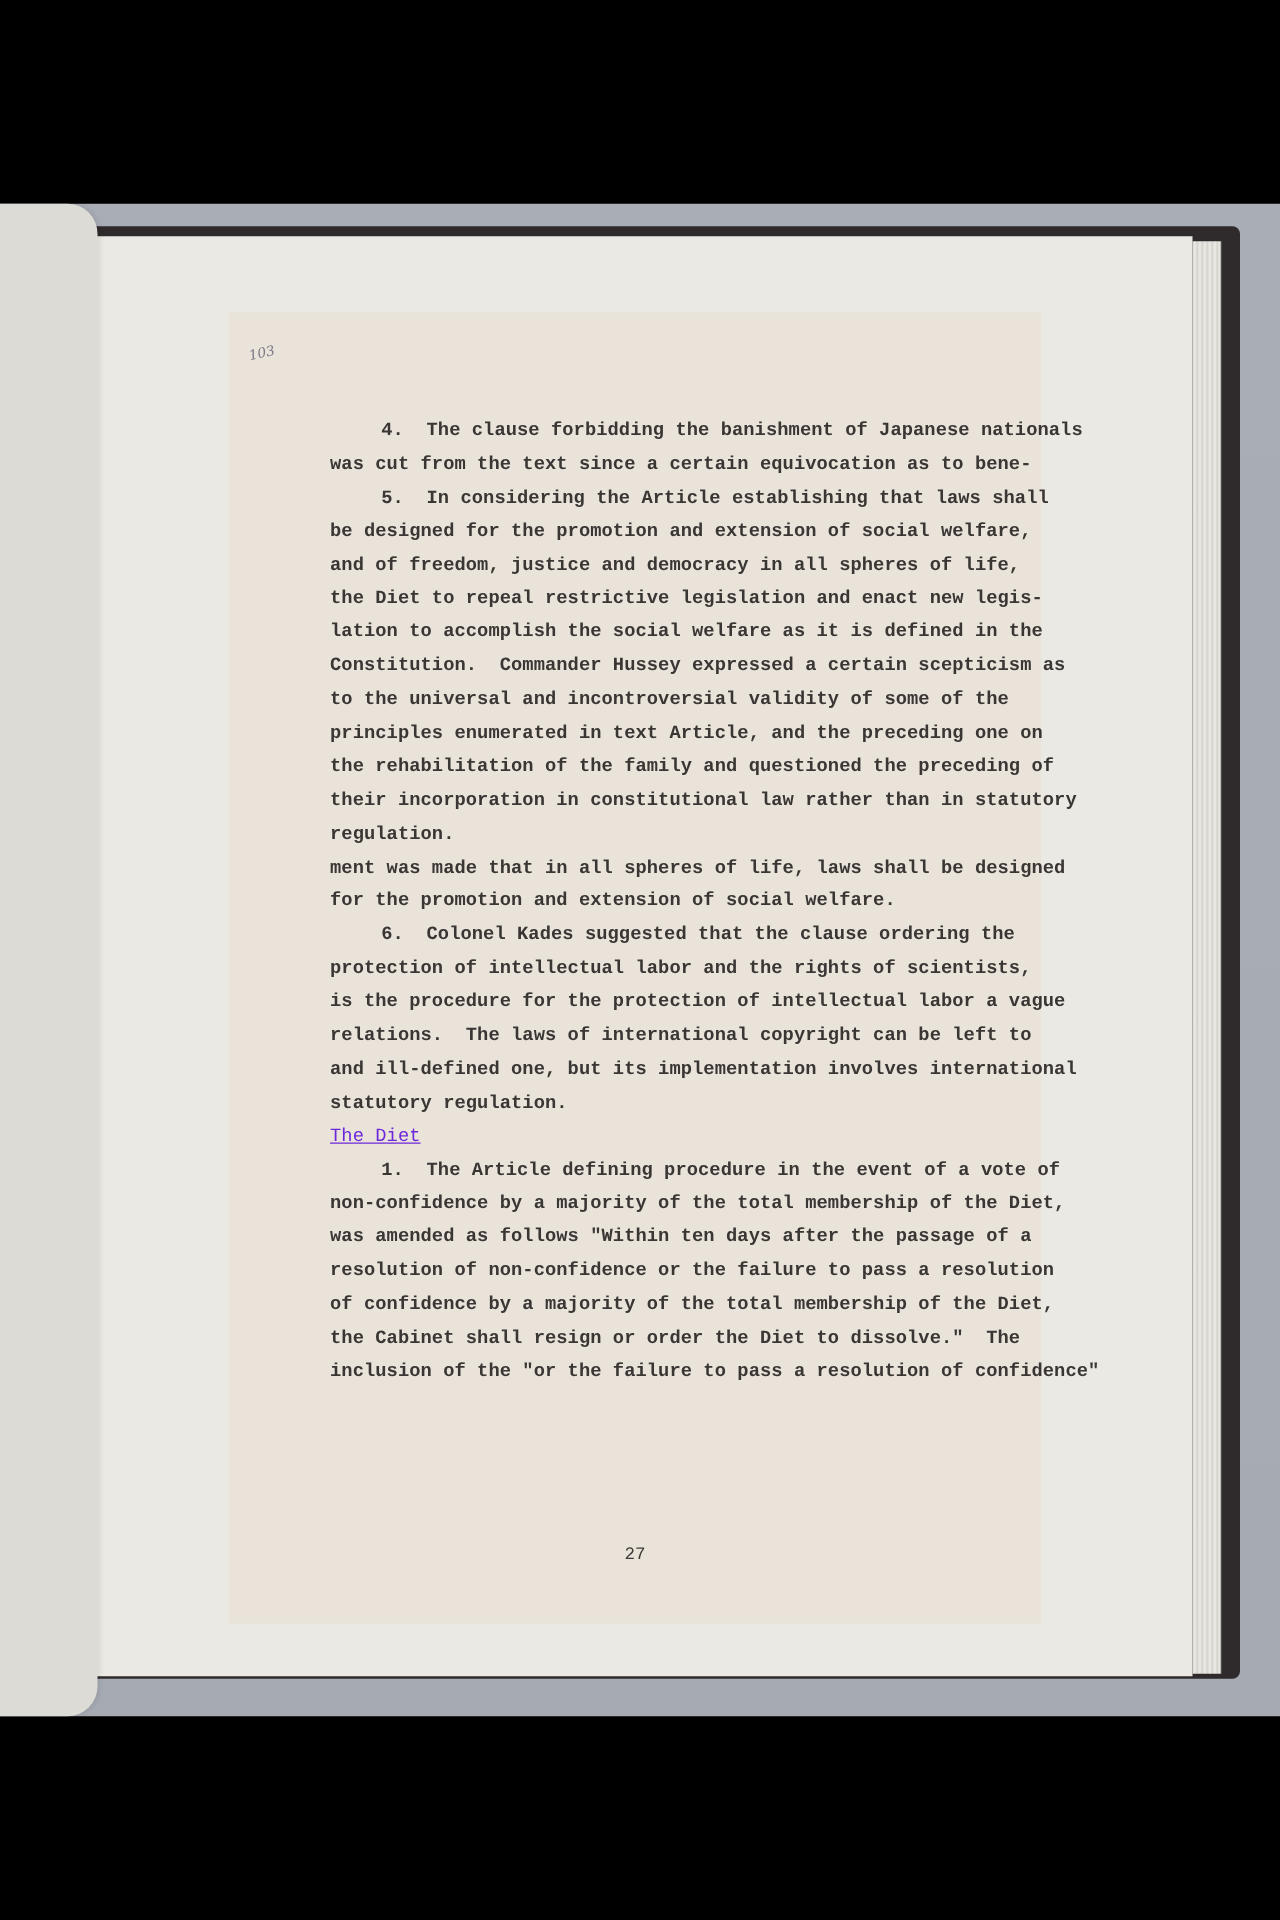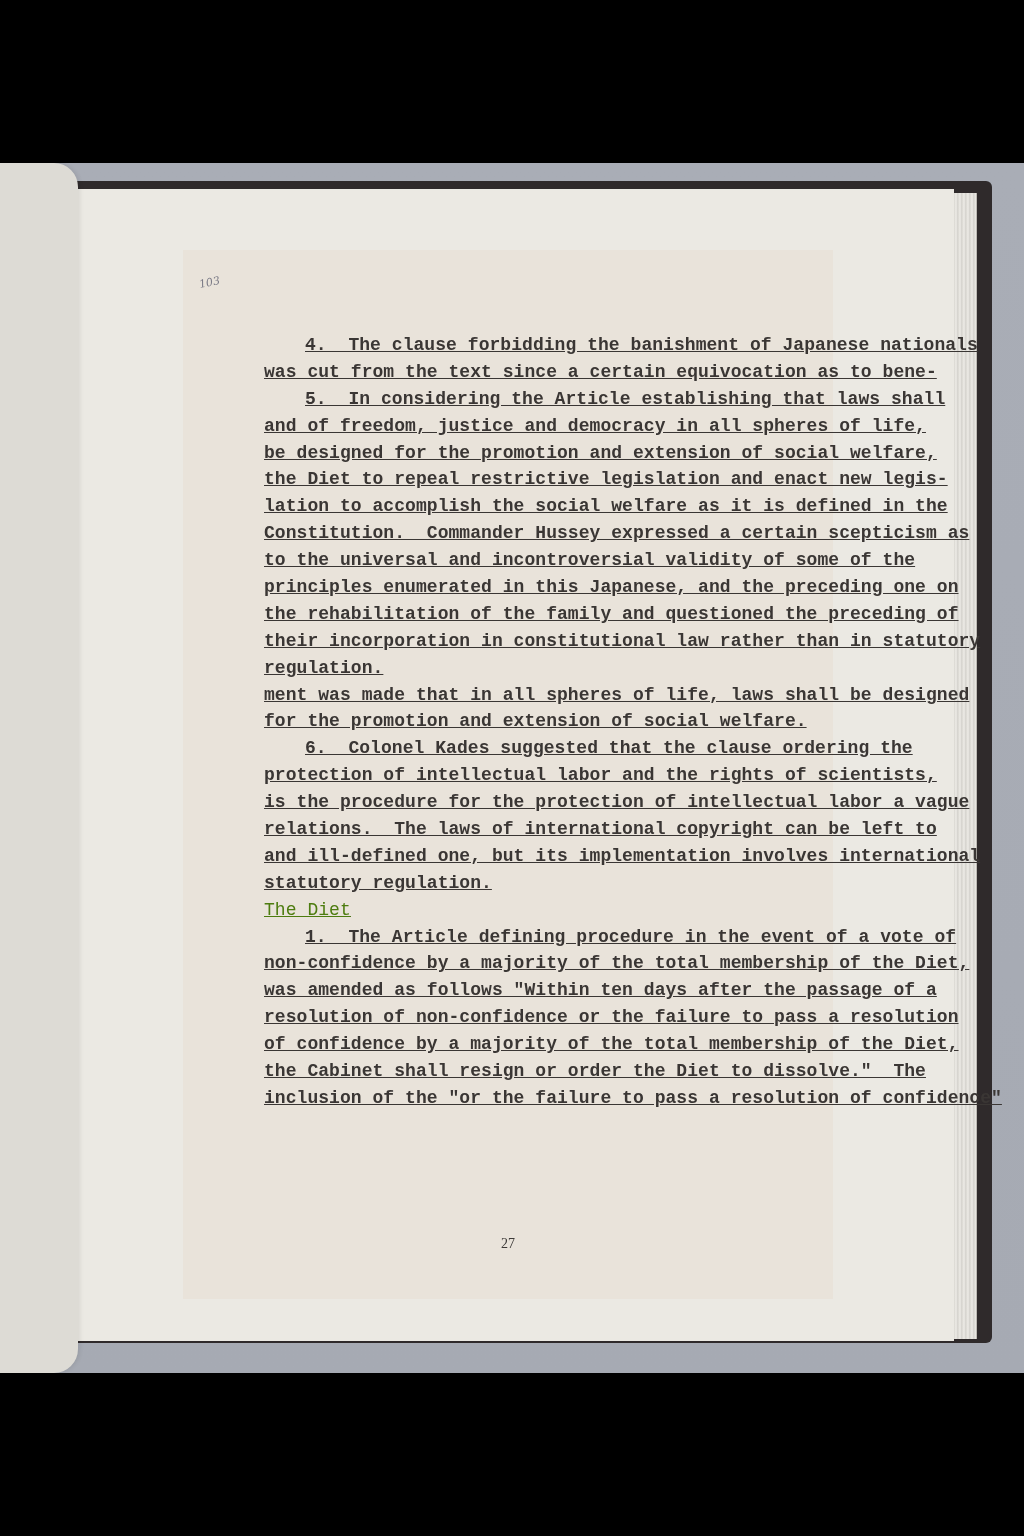--- a/index.html
+++ b/index.html
@@ -41,9 +41,8 @@
     }
     .text {
       position:absolute; left:81px; top:82px; width:560px;
-      color:#3a3634; font-size:18px; font-weight:bold; line-height:26.9px;
+      color:#3a3634; font-size:15px; font-weight:bold; line-height:26.9px;
       letter-spacing:0.05px;
-      text-decoration:underline;
     }
     .line { white-space:pre; height:26.9px; }
     .indent { padding-left:41px; }

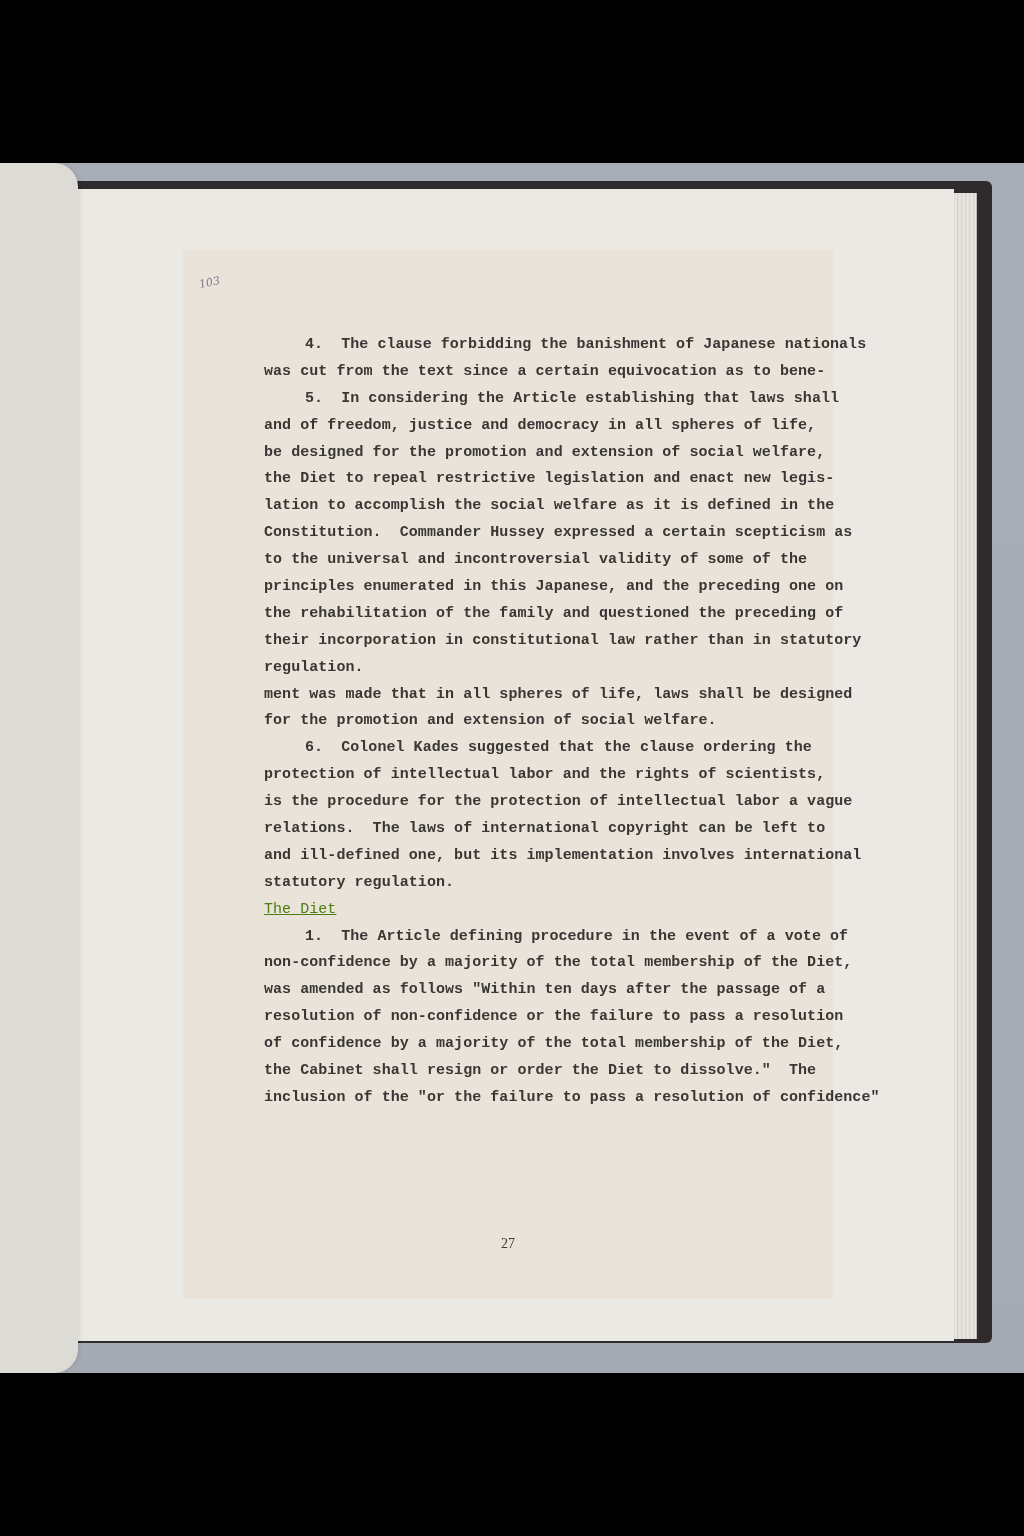--- a/index.html
+++ b/index.html
@@ -67,8 +67,8 @@
       <div class="line indent">4.  The clause forbidding the banishment of Japanese nationals</div>
       <div class="line">was cut from the text since a certain equivocation as to bene-</div>
       <div class="line indent">5.  In considering the Article establishing that laws shall</div>
+      <div class="line">be designed for the promotion and extension of social welfare,</div>
       <div class="line">and of freedom, justice and democracy in all spheres of life,</div>
-      <div class="line">be designed for the promotion and extension of social welfare,</div>
       <div class="line">the Diet to repeal restrictive legislation and enact new legis-</div>
       <div class="line">lation to accomplish the social welfare as it is defined in the</div>
       <div class="line">Constitution.  Commander Hussey expressed a certain scepticism as</div>

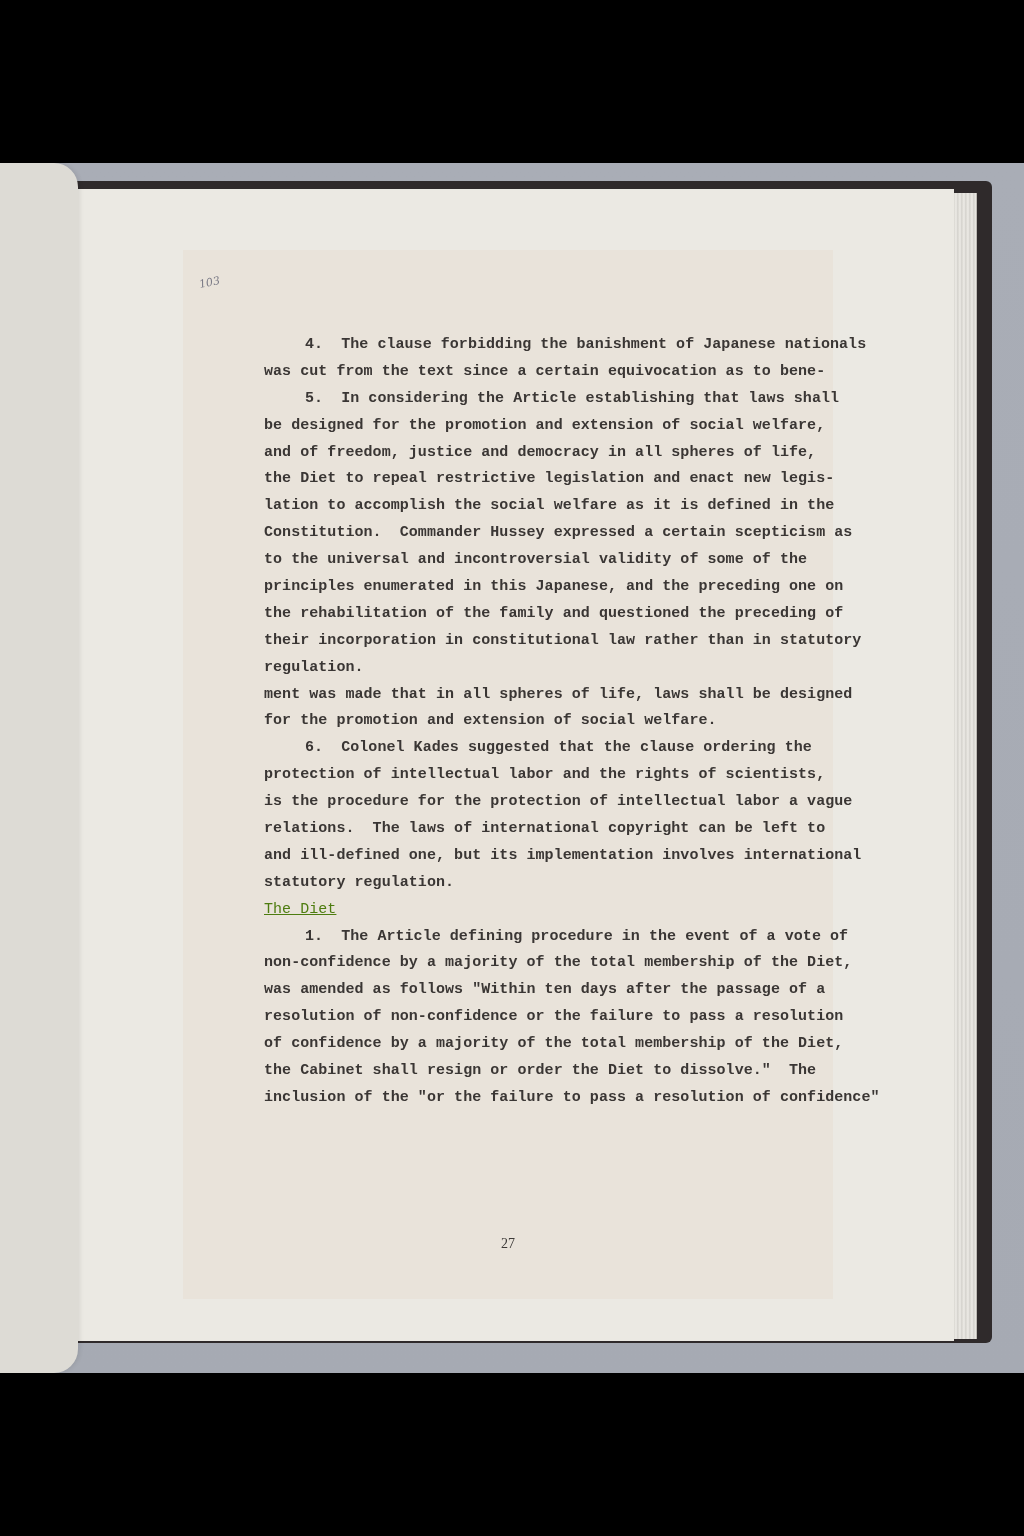--- a/index.html
+++ b/index.html
@@ -73,7 +73,7 @@
       <div class="line">lation to accomplish the social welfare as it is defined in the</div>
       <div class="line">Constitution.  Commander Hussey expressed a certain scepticism as</div>
       <div class="line">to the universal and incontroversial validity of some of the</div>
-      <div class="line">principles enumerated in this Japanese, and the preceding one on</div>
+      <div class="line">principles enumerated in text Article, and the preceding one on</div>
       <div class="line">the rehabilitation of the family and questioned the preceding of</div>
       <div class="line">their incorporation in constitutional law rather than in statutory</div>
       <div class="line">regulation.</div>

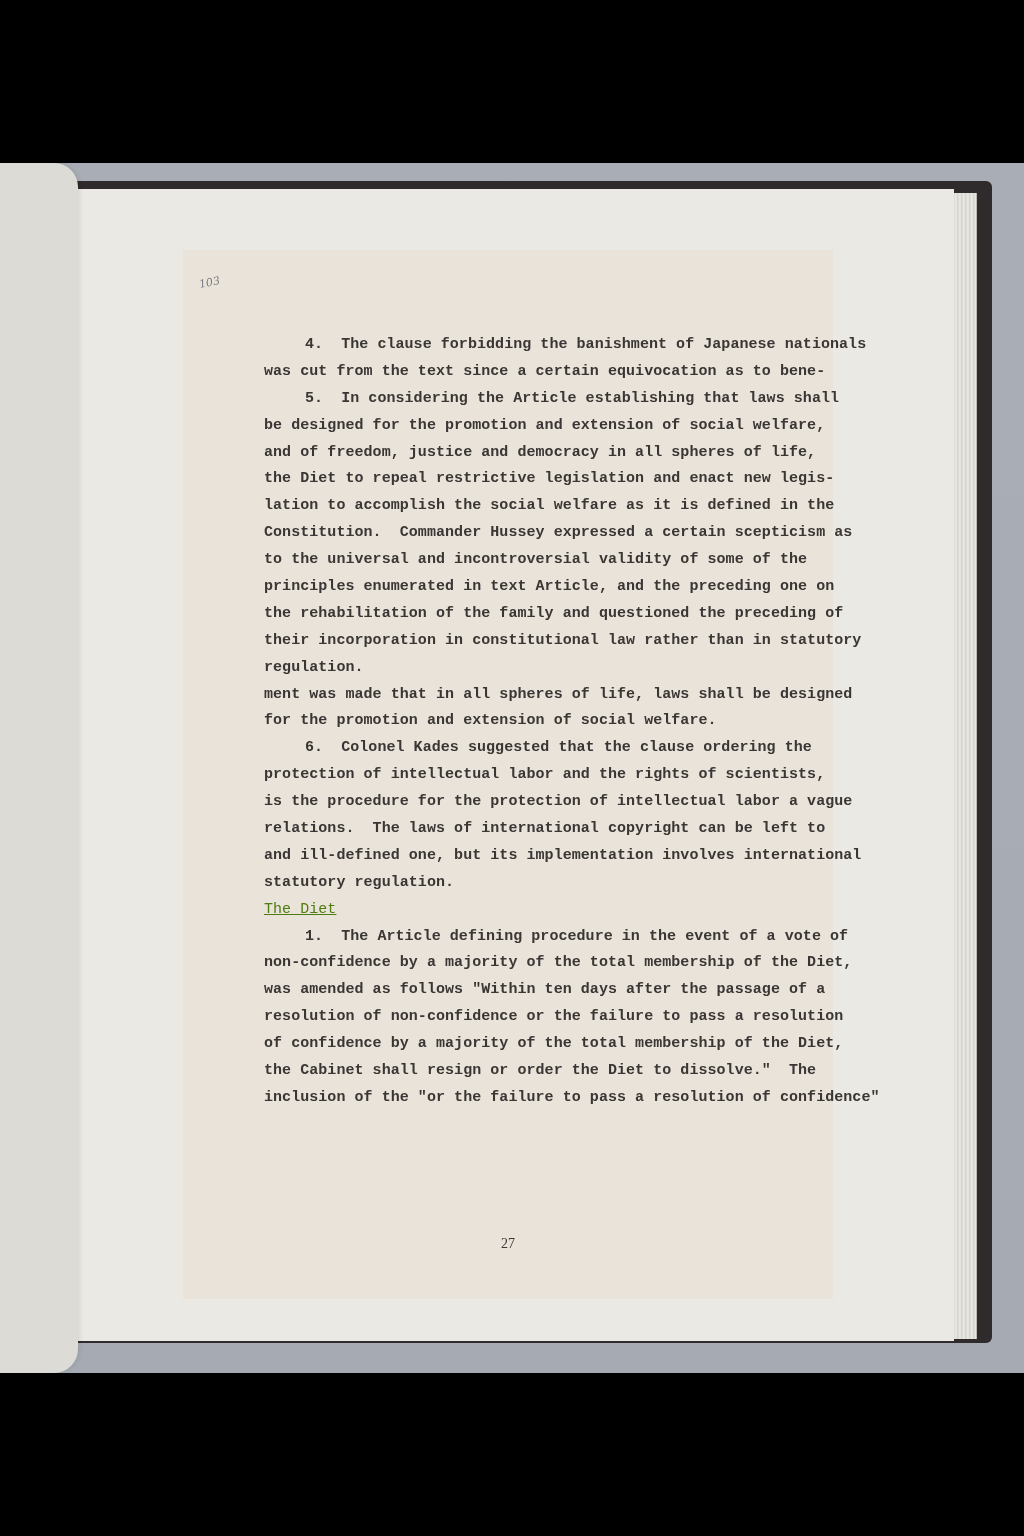--- a/index.html
+++ b/index.html
@@ -46,7 +46,7 @@
     }
     .line { white-space:pre; height:26.9px; }
     .indent { padding-left:41px; }
-    .heading { text-decoration:underline; font-weight:normal; color:#4d7c0f; }
+    .heading { text-decoration:underline; font-weight:normal; color:#6d28d9; }
     .pgnum {
       position:absolute; left:0; width:650px; top:986px; text-align:center;
       color:#3d3a38; font-family:Liberation Serif, serif; font-size:14px;

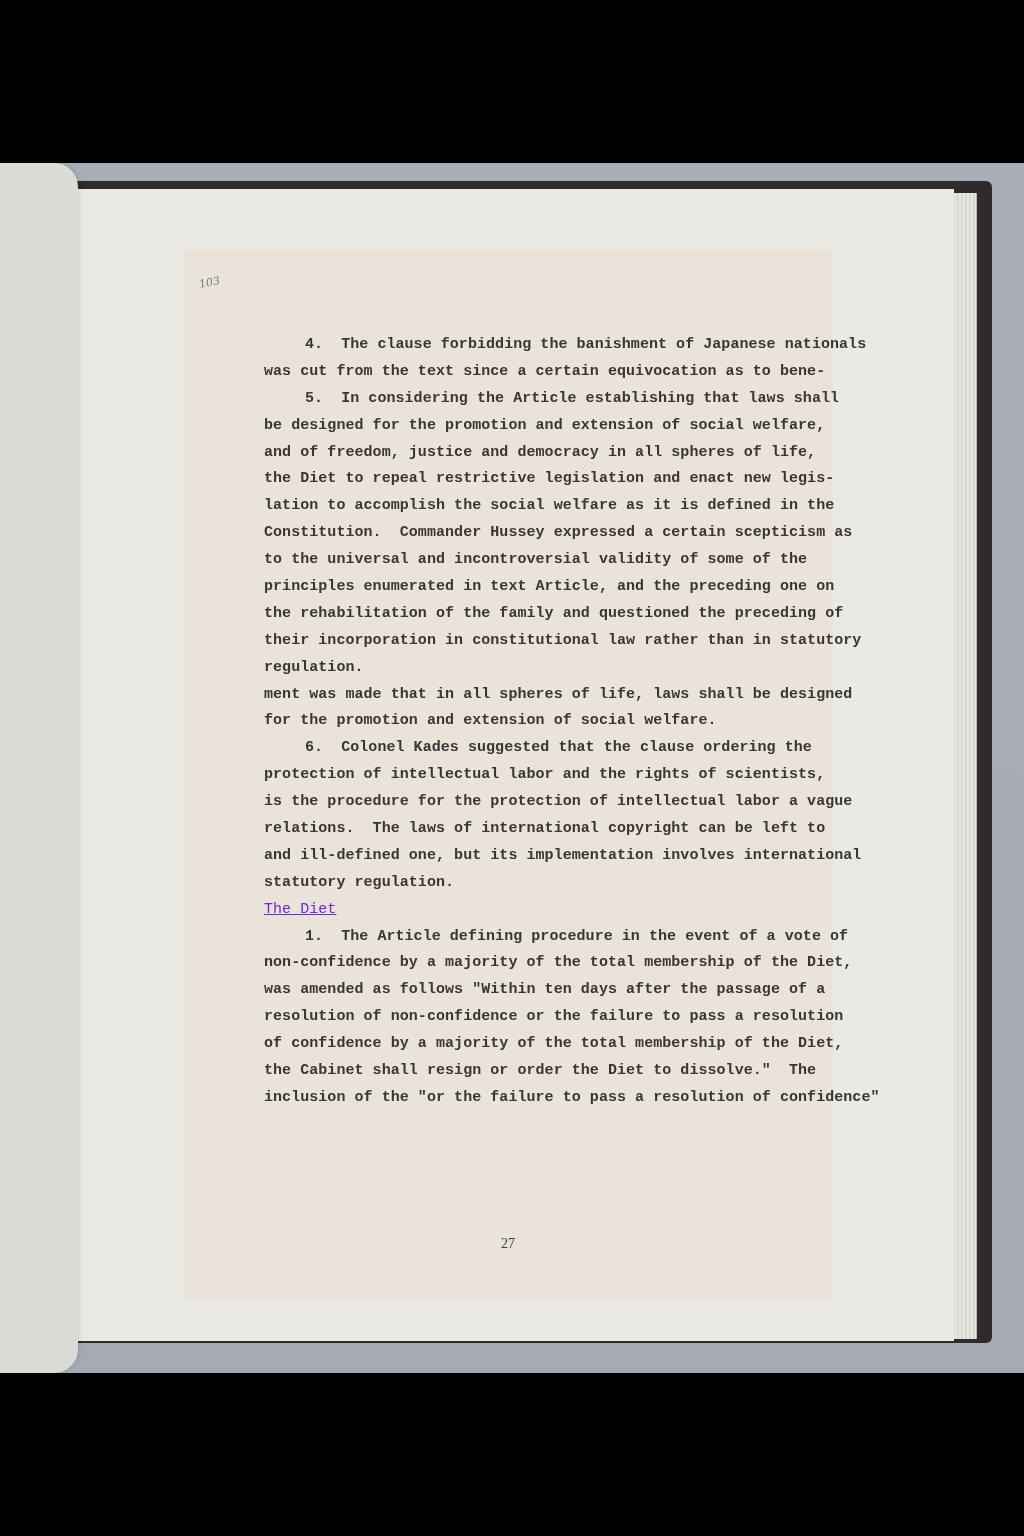--- a/index.html
+++ b/index.html
@@ -49,7 +49,7 @@
     .heading { text-decoration:underline; font-weight:normal; color:#6d28d9; }
     .pgnum {
       position:absolute; left:0; width:650px; top:986px; text-align:center;
-      color:#3d3a38; font-family:Liberation Serif, serif; font-size:14px;
+      color:#3d3a38; font-family:Liberation Mono, monospace; font-size:14px;
     }
   </style>
 </head>

